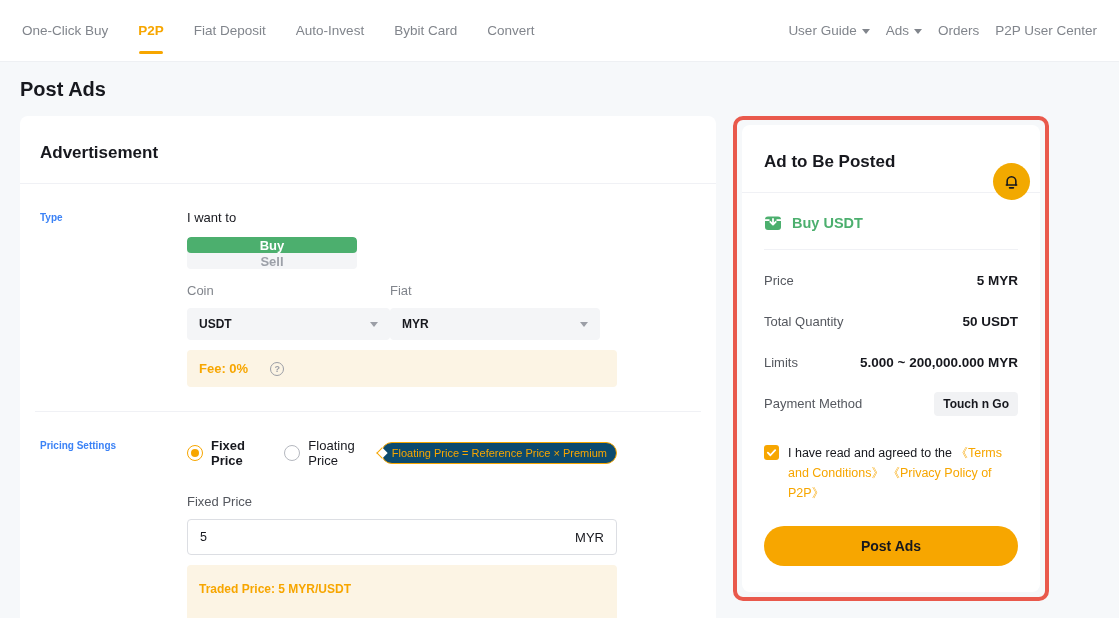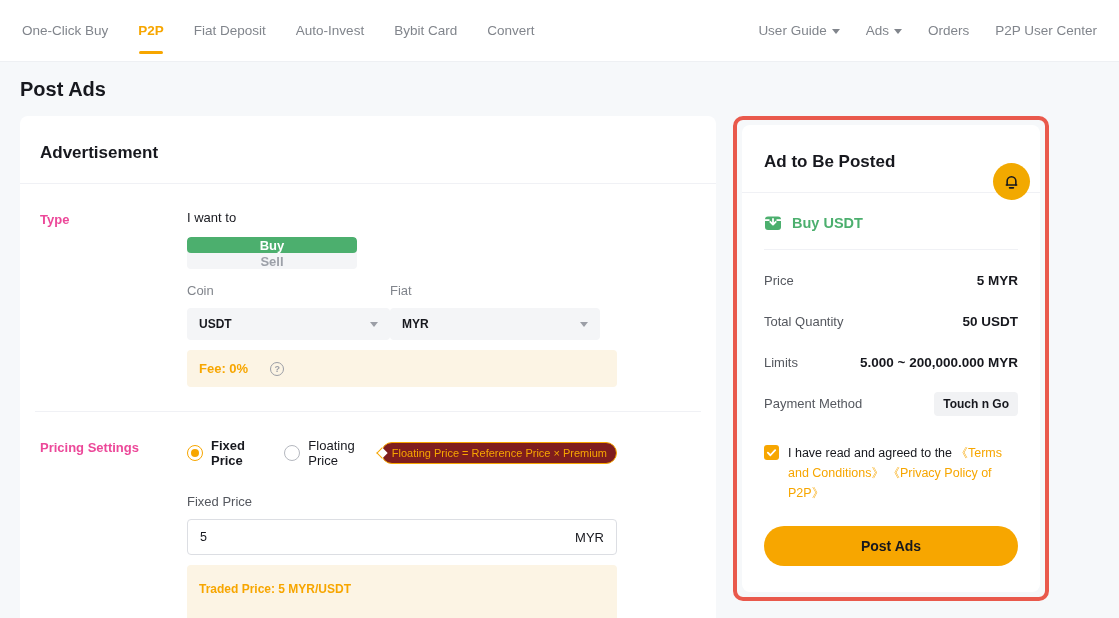--- a/index.html
+++ b/index.html
@@ -16,7 +16,7 @@
     padding:0 22px; position:relative;
   }
   .nav-group { display:flex; align-items:center; gap:30px; }
-  .nav-group.right { gap:26px; }
+  .nav-group.right { gap:16px; }
   .nav-item {
     font-size:13.5px; color:#81858c; cursor:pointer; position:relative;
     display:flex; align-items:center; gap:5px; white-space:nowrap;

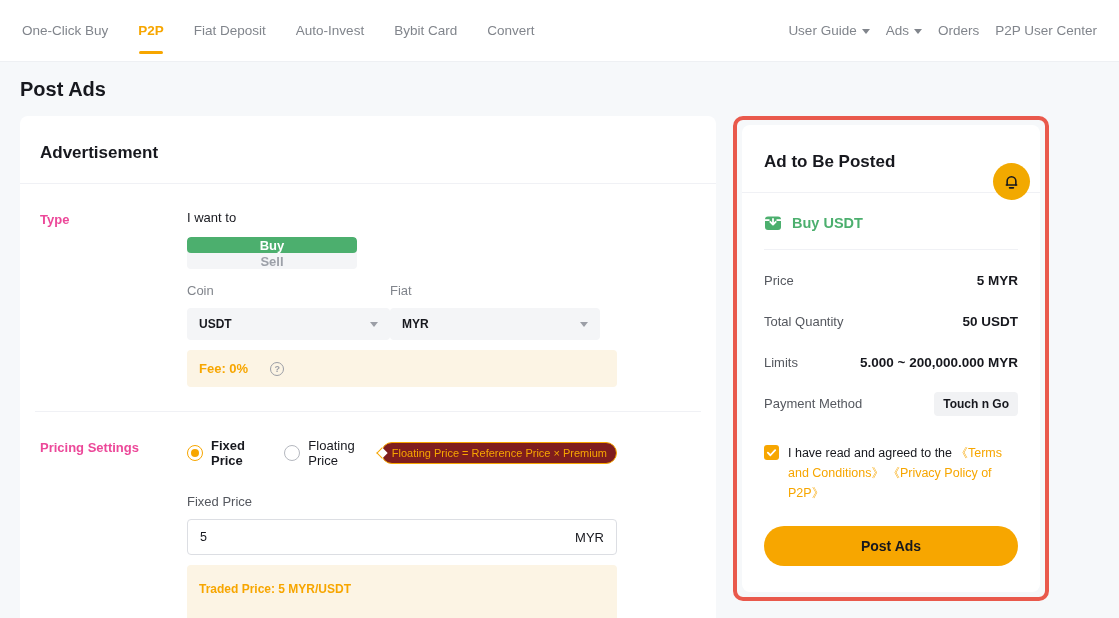--- a/index.html
+++ b/index.html
@@ -42,7 +42,7 @@
     border-bottom:1px solid #f0f1f5;
   }
   .form-row { display:flex; padding:26px 20px 0; }
-  .form-label { width:147px; font-size:13px; font-weight:700; color:#ec4899; padding-top:2px; flex:0 0 auto; }
+  .form-label { width:147px; font-size:10px; font-weight:700; color:#3b82f6; padding-top:2px; flex:0 0 auto; }
   .form-field { width:430px; }
   .i-want-to { font-size:13px; color:#17181e; margin-bottom:12px; }
   .toggle { width:170px; height:32px; background:#f4f5f7; border-radius:4px; display:flex; overflow:hidden;flex-direction:column; }

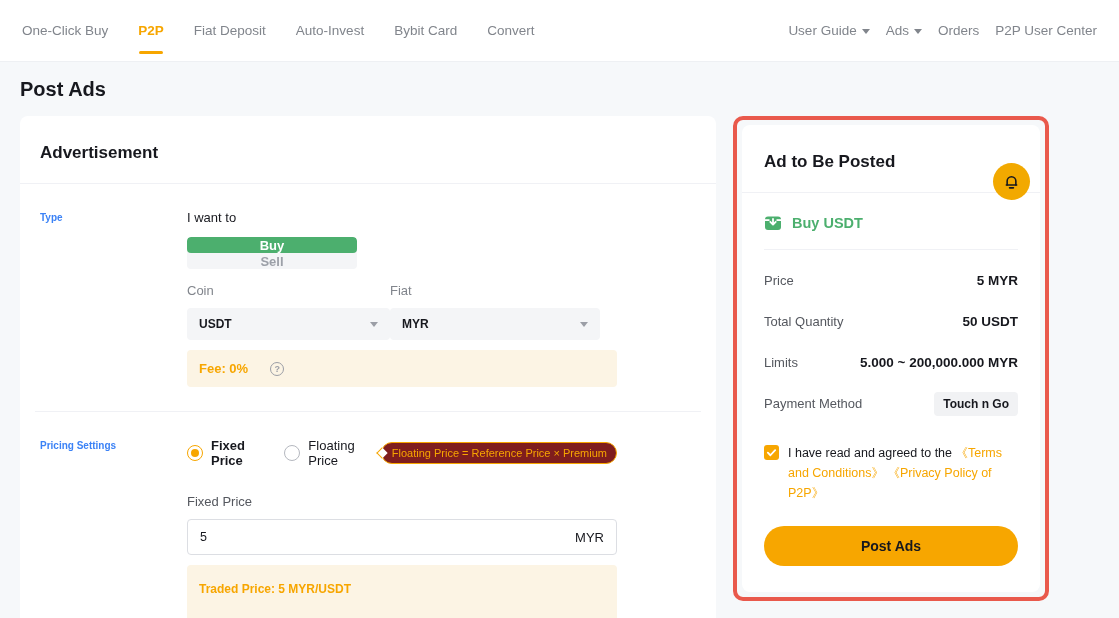--- a/index.html
+++ b/index.html
@@ -80,7 +80,7 @@
   .gap24 { width:24px; }
   .tooltip-badge {
     margin-left:10px; position:relative; border:1px solid #f7a600; border-radius:11px;
-    color:#f7a600; font-size:11px; padding:4px 9px 4px 10px; white-space:nowrap; background:#7f1d1d;
+    color:#f7a600; font-size:11px; padding:4px 9px 4px 10px; white-space:nowrap; background:#0c4a6e;
   }
   .tooltip-badge::before {
     content:""; position:absolute; left:-4px; top:50%; width:7px; height:7px;

